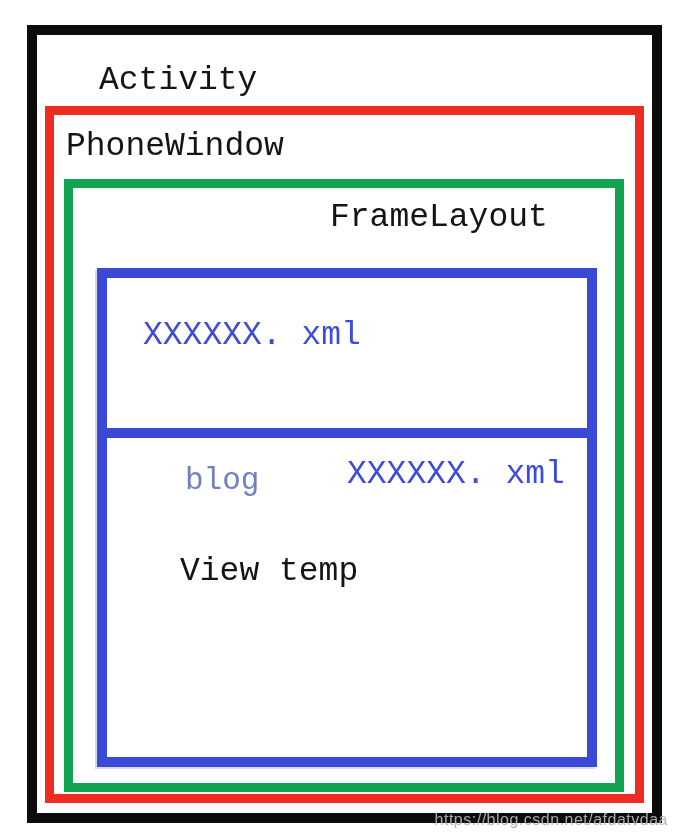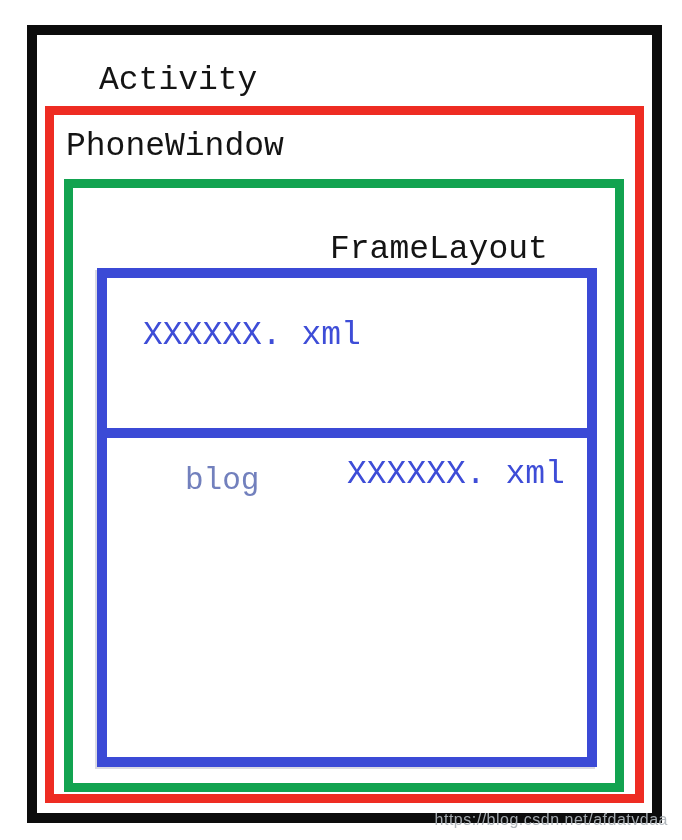--- a/index.html
+++ b/index.html
@@ -44,7 +44,7 @@
   .lbl-activity    { left: 99px;  top: 63px;  }
   .lbl-phonewindow { left: 66px;  top: 129px; text-align: center; }
   .lbl-decorview   { left: 88px;  top: 200px; }
-  .lbl-framelayout { left: 330px; top: 200px; margin-top: 32px; }
+  .lbl-framelayout { left: 330px; top: 200px; }
   .lbl-xml1        { left: 143px; top: 318px; color: #3e4dd7; }
   .lbl-root        { left: 185px; top: 464px; color: #7280bd; font-size: 31px; }
   .lbl-xml2        { left: 347px; top: 457px; color: #3e4dd7; }

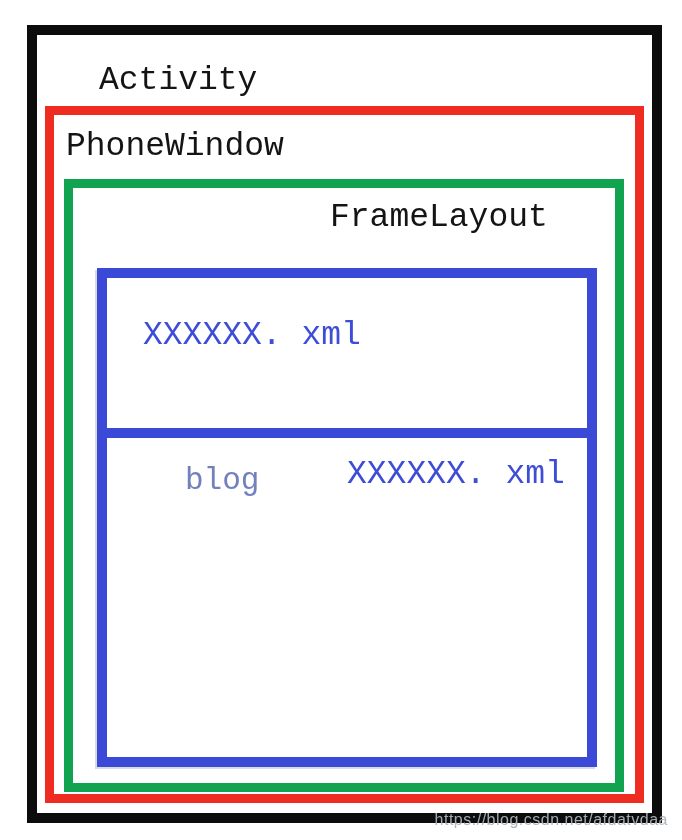--- a/index.html
+++ b/index.html
@@ -80,6 +80,7 @@
 
   <div class="lbl lbl-root">blog</div>
   <div class="lbl lbl-xml2">XXXXXX. xml</div>
+  <div class="lbl lbl-viewtemp">View temp</div>
 
   <div class="watermark">https://blog.csdn.net/afdatvdaa</div>
 

